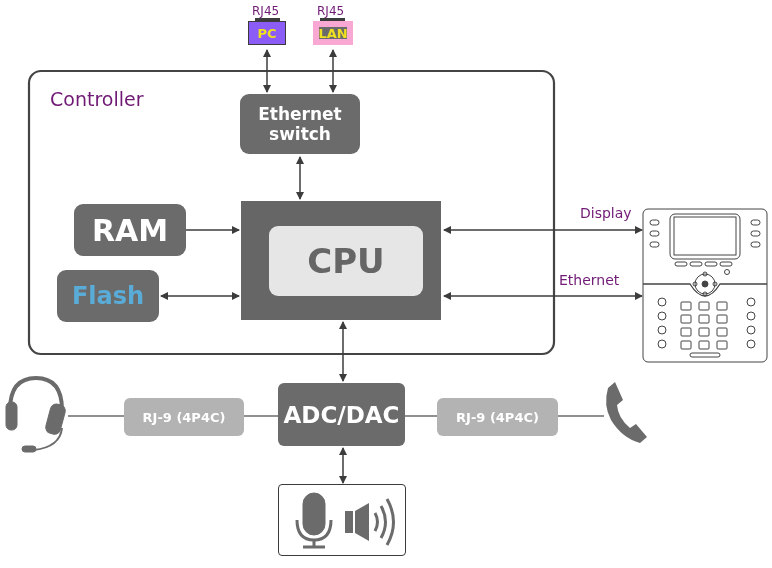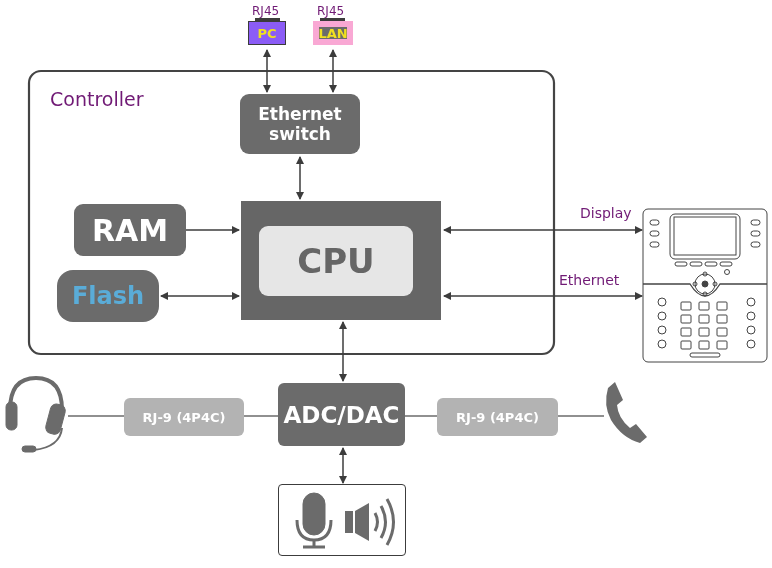--- a/index.html
+++ b/index.html
@@ -62,7 +62,7 @@
 <div class="box dark" style="left:57px;top:270px;width:102px;height:52px;color:#5aacd8;font-weight:bold;font-size:24px;border-radius:16px;">Flash</div>
 
 <div class="abs" style="left:241px;top:201px;width:200px;height:119px;background:#666;">
-  <div class="box" style="left:18px;top:25px;width:154px;height:70px;background:#e6e6e6;border-radius:9px;color:#666;font-weight:bold;font-size:34px;">CPU</div>
+  <div class="box" style="left:28px;top:25px;width:154px;height:70px;background:#e6e6e6;border-radius:9px;color:#666;font-weight:bold;font-size:34px;">CPU</div>
 </div>
 
 <div class="label" style="left:565px;top:205px;font-size:14px;margin-left:15px;">Display</div>

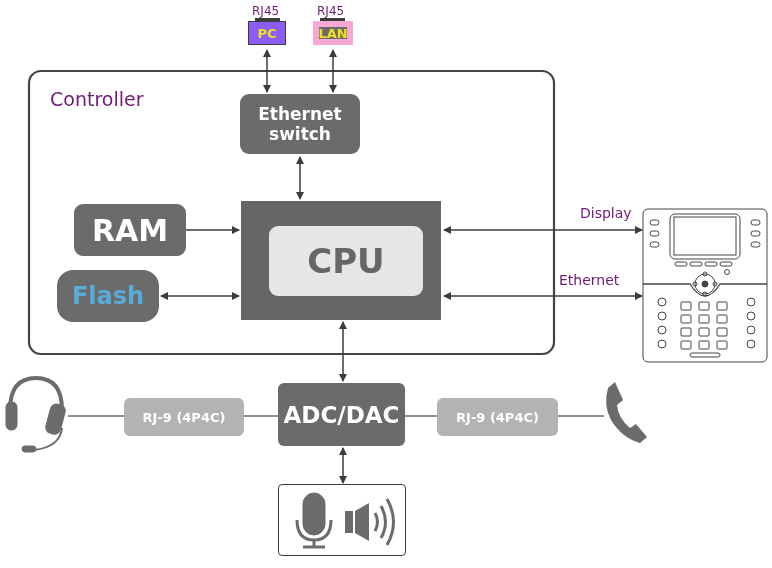--- a/index.html
+++ b/index.html
@@ -59,7 +59,7 @@
 
 <div class="box dark" style="left:74px;top:204px;width:112px;height:52px;color:#ffffff;font-weight:bold;font-size:30px;">RAM</div>
 
-<div class="box dark" style="left:57px;top:270px;width:102px;height:52px;color:#5aacd8;font-weight:bold;font-size:24px;border-radius:16px;">Flash</div>
+<div class="box dark" style="left:57px;top:270px;width:102px;height:52px;color:#5aacd8;font-weight:bold;font-size:24px;">Flash</div>
 
 <div class="abs" style="left:241px;top:201px;width:200px;height:119px;background:#666;">
   <div class="box" style="left:28px;top:25px;width:154px;height:70px;background:#e6e6e6;border-radius:9px;color:#666;font-weight:bold;font-size:34px;">CPU</div>

